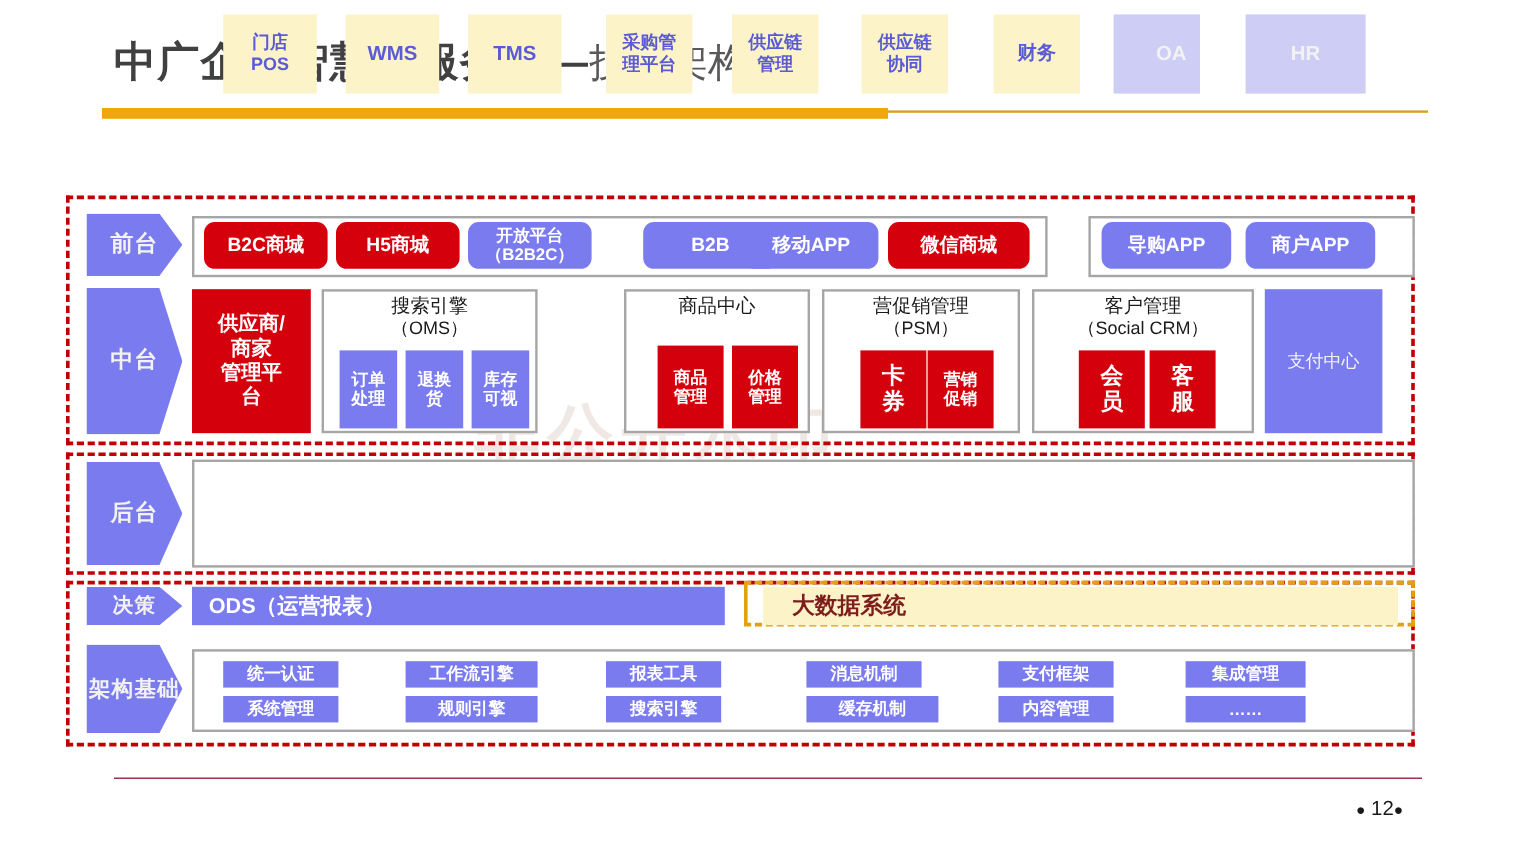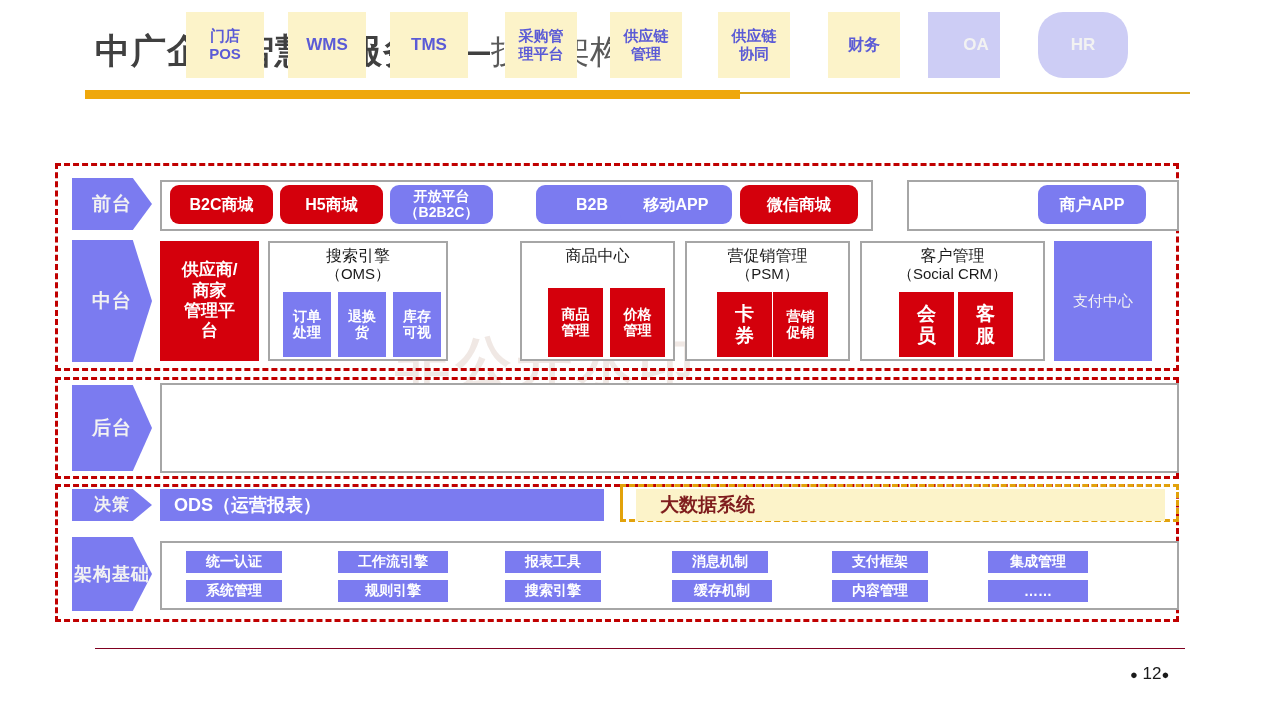--- a/index.html
+++ b/index.html
@@ -242,7 +242,7 @@
     <div class="back-chip" style="left: 718px; width: 72px;">供应链<br>协同</div>
     <div class="back-chip" style="left: 828px; width: 72px; font-size: 16px;">财务</div>
     <div class="back-chip lav" style="left: 928px; width: 72px; font-size: 17px; padding-left: 24px;">OA</div>
-    <div class="back-chip lav" style="left: 1038px; width: 90px; font-size: 17px; border-radius: 25px;">HR</div>
+    <div class="back-chip lav" style="left: 1038px; width: 100px; font-size: 17px;">HR</div>
     <div class="found-chip" style="left: 186px; width: 96px; top: 551px;">统一认证</div>
     <div class="found-chip" style="left: 338px; width: 110px; top: 551px;">工作流引擎</div>
     <div class="found-chip" style="left: 505px; width: 96px; top: 551px;">报表工具</div>

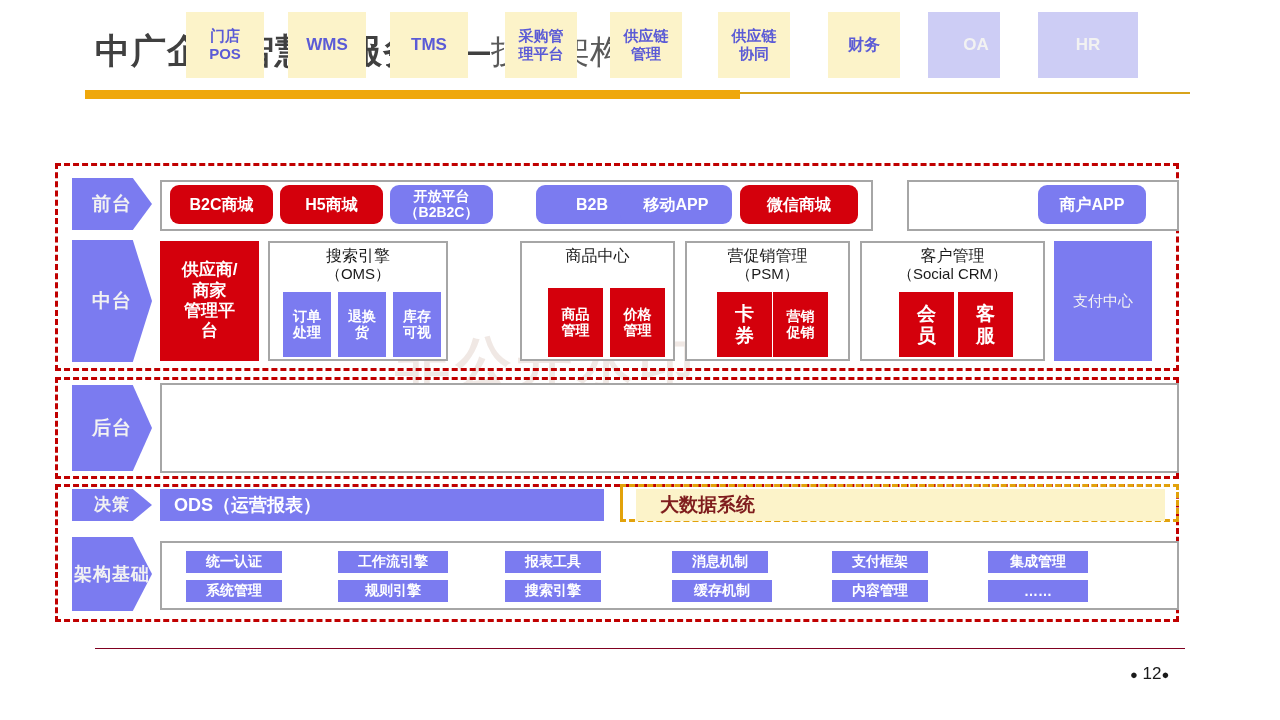--- a/index.html
+++ b/index.html
@@ -212,6 +212,7 @@
     <div class="chip front-chip purple" style="left: 500px; width: 112px; top: 185px; margin-left: 36px;">B2B</div>
     <div class="chip front-chip purple" style="left: 620px; width: 112px; top: 185px;">移动APP</div>
     <div class="chip front-chip red" style="left: 740px; width: 118px; top: 185px;">微信商城</div>
+    <div class="chip front-chip purple" style="left: 918px; width: 108px; top: 185px;">导购APP</div>
     <div class="chip front-chip purple" style="left: 1038px; width: 108px; top: 185px;">商户APP</div>
     <div class="panel mid-group" style="left: 268px; width: 180px;">
       <div class="grp-title"><span>搜索引擎</span><span class="sub">（OMS）</span></div>

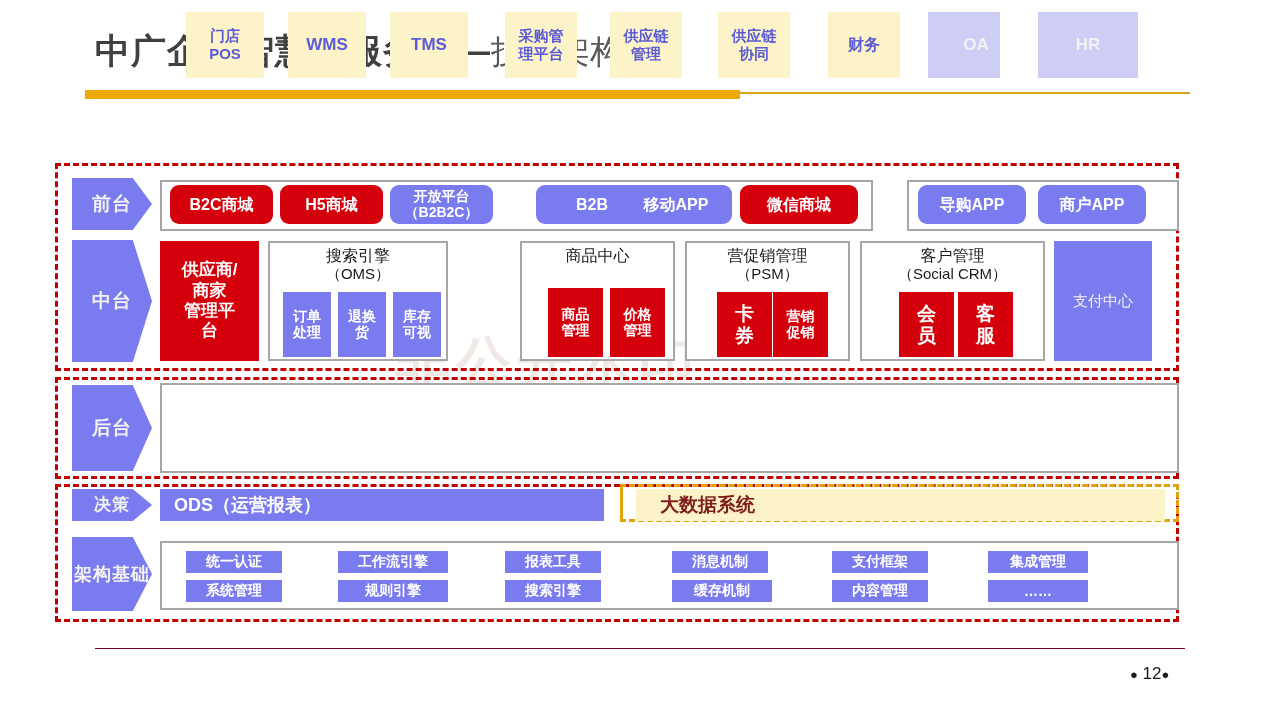--- a/index.html
+++ b/index.html
@@ -253,7 +253,7 @@
     <div class="found-chip" style="left: 186px; width: 96px; top: 580px;">系统管理</div>
     <div class="found-chip" style="left: 338px; width: 110px; top: 580px;">规则引擎</div>
     <div class="found-chip" style="left: 505px; width: 96px; top: 580px;">搜索引擎</div>
-    <div class="found-chip" style="left: 672px; width: 100px; top: 580px;">缓存机制</div>
+    <div class="found-chip" style="left: 672px; width: 110px; top: 580px;">缓存机制</div>
     <div class="found-chip" style="left: 832px; width: 96px; top: 580px;">内容管理</div>
     <div class="found-chip" style="left: 988px; width: 100px; top: 580px;">……</div>
   </div>

